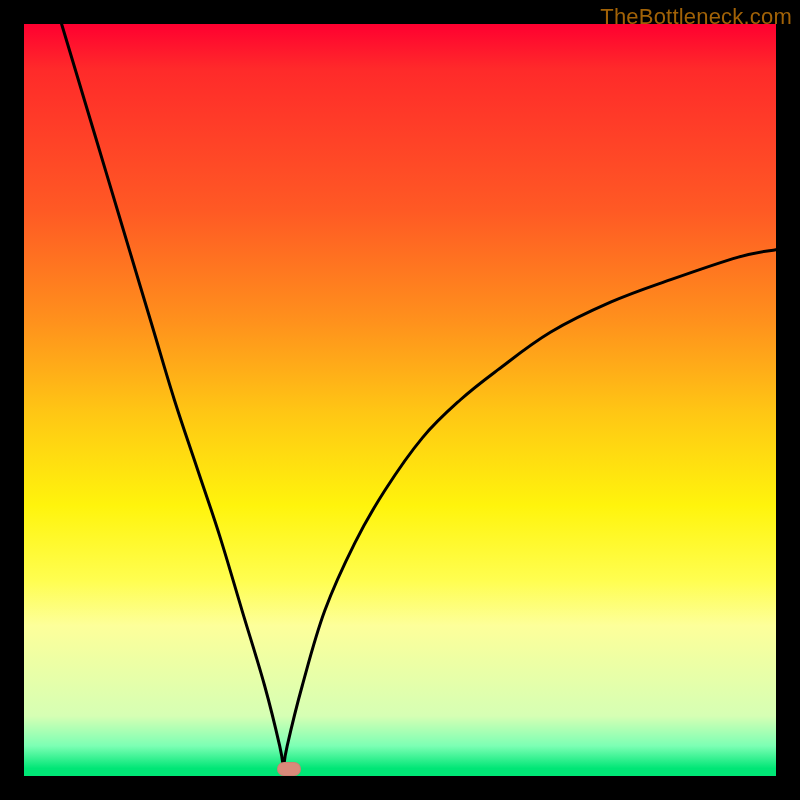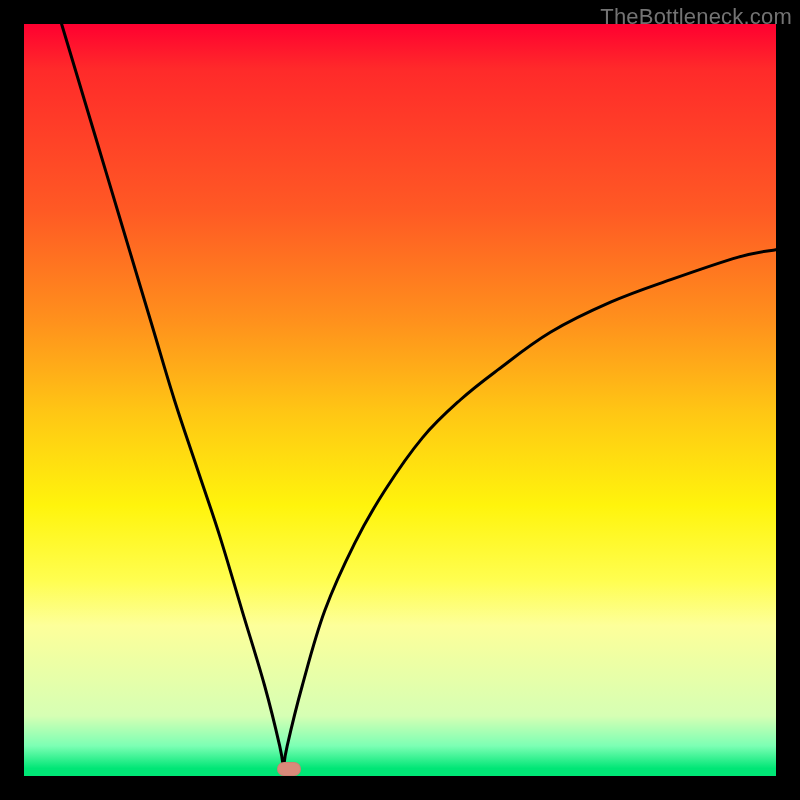--- a/index.html
+++ b/index.html
@@ -45,7 +45,7 @@
     position: absolute;
     top: 4px;
     right: 8px;
-    color: #737373;
+    color: #a16207;
     font-size: 22px;
     font-weight: 500;
     letter-spacing: 0.2px;

